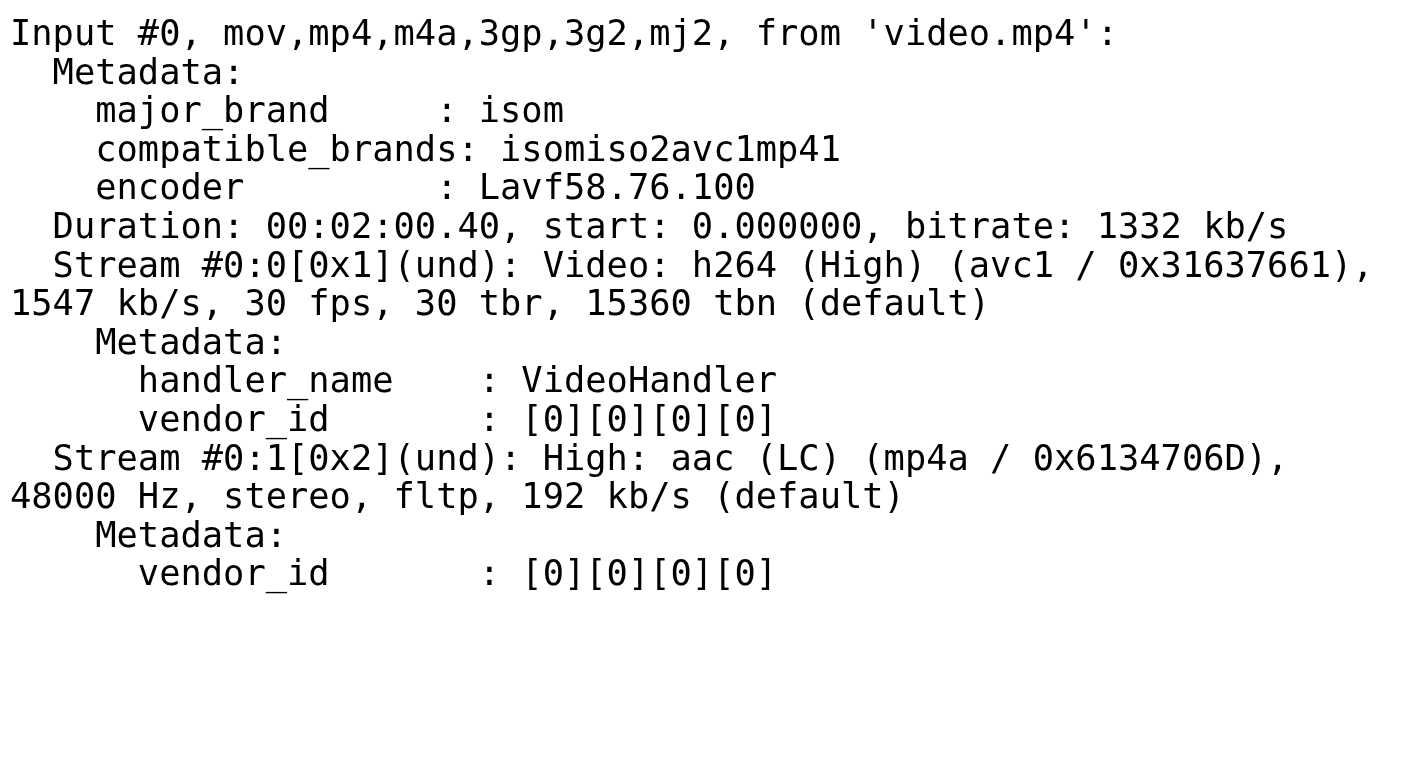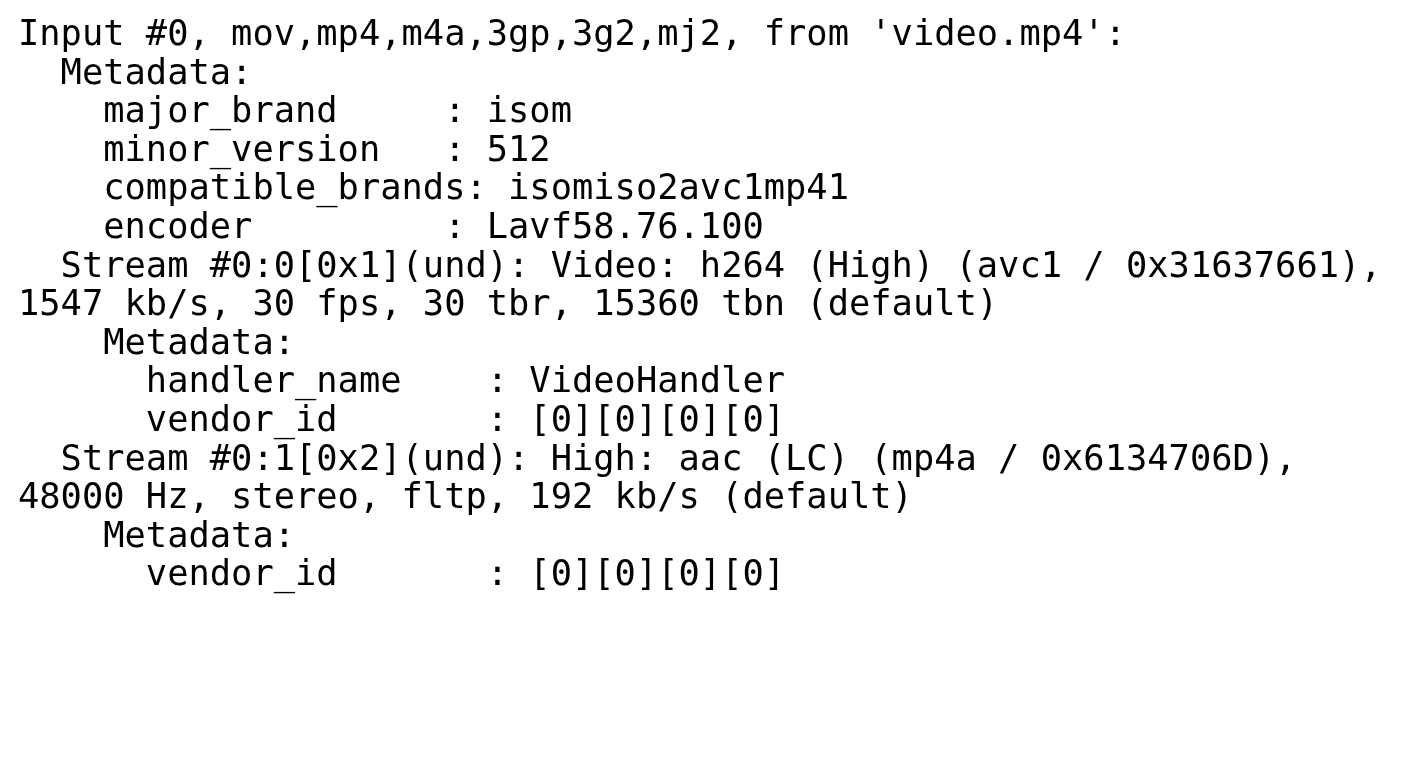--- a/index.html
+++ b/index.html
@@ -21,7 +21,7 @@
     width: 1421px;
     height: 776px;
     box-sizing: border-box;
-    padding: 14px 0 0 18px;
+    padding: 14px 0 0 10px;
     background: #ffffff;
   }
   .console-line {

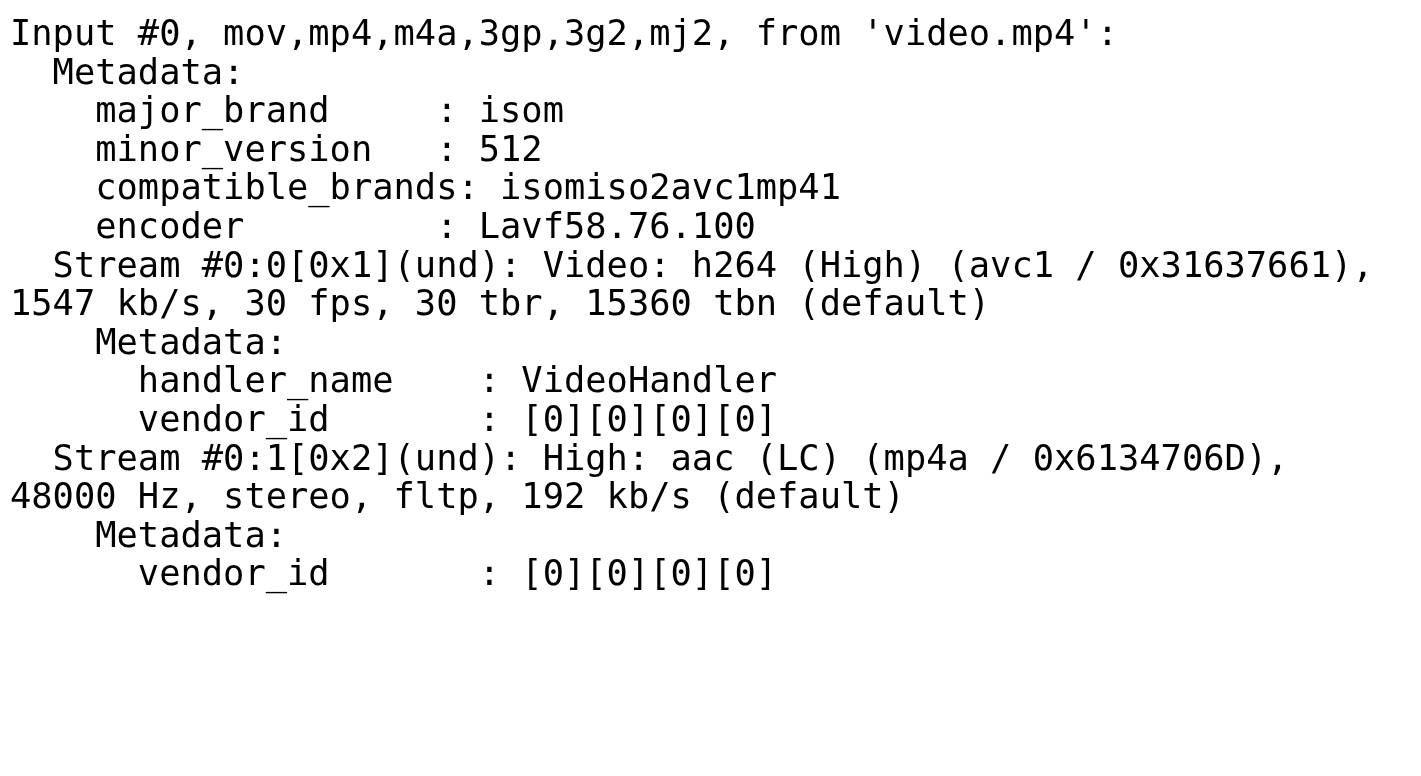--- a/index.html
+++ b/index.html
@@ -43,7 +43,6 @@
   <span class="console-line">Input #0, mov,mp4,m4a,3gp,3g2,mj2, from 'video.mp4':</span>
   <span class="console-line">  Metadata:</span>
   <span class="console-line">    major_brand     : isom</span>
-  <span class="console-line">    minor_version   : 512</span>
   <span class="console-line">    compatible_brands: isomiso2avc1mp41</span>
   <span class="console-line">    encoder         : Lavf58.76.100</span>
   <span class="console-line">  Stream #0:0[0x1](und): Video: h264 (High) (avc1 / 0x31637661),</span>

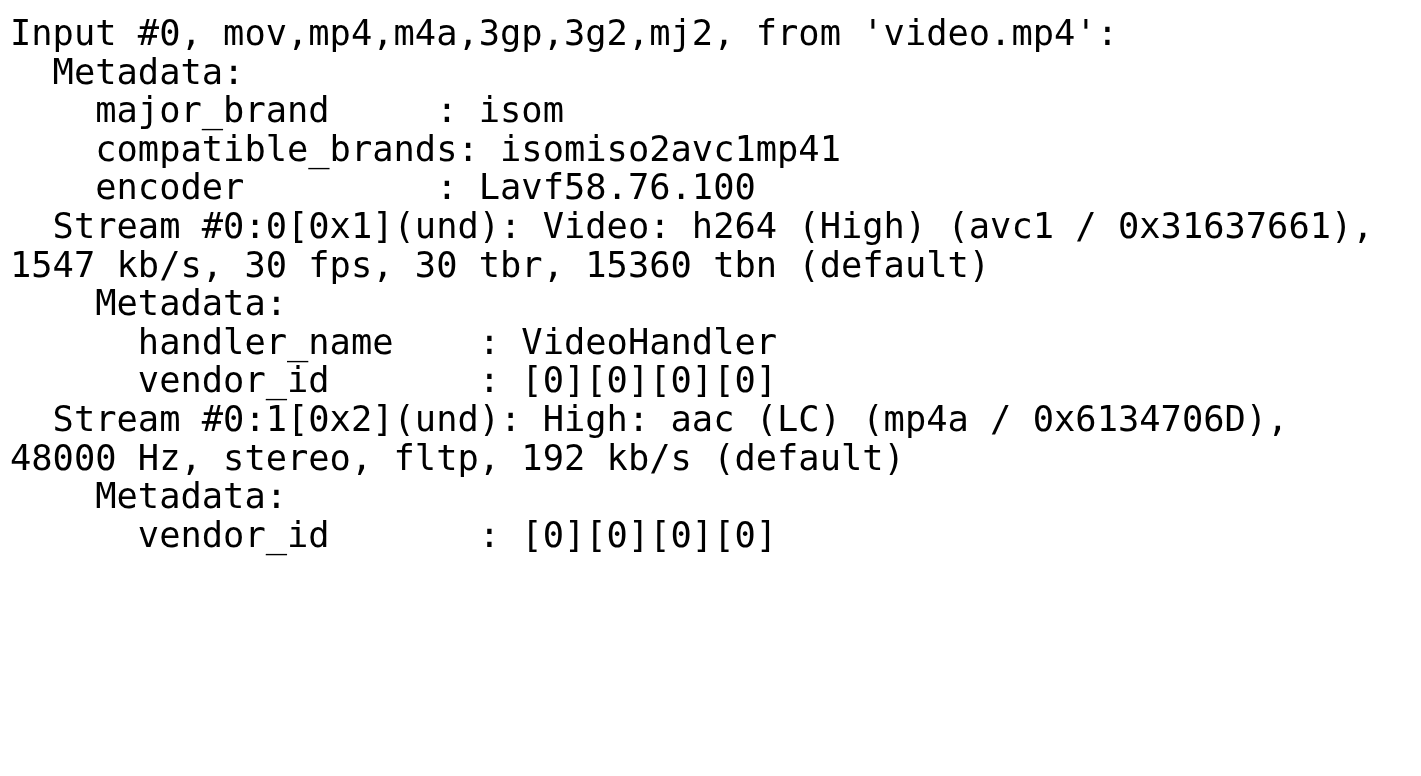--- a/index.html
+++ b/index.html
@@ -45,6 +45,7 @@
   <span class="console-line">    major_brand     : isom</span>
   <span class="console-line">    compatible_brands: isomiso2avc1mp41</span>
   <span class="console-line">    encoder         : Lavf58.76.100</span>
+  <span class="console-line">  Duration: 00:02:00.40, start: 0.000000, bitrate: 1332 kb/s</span>
   <span class="console-line">  Stream #0:0[0x1](und): Video: h264 (High) (avc1 / 0x31637661),</span>
   <span class="console-line">1547 kb/s, 30 fps, 30 tbr, 15360 tbn (default)</span>
   <span class="console-line">    Metadata:</span>

